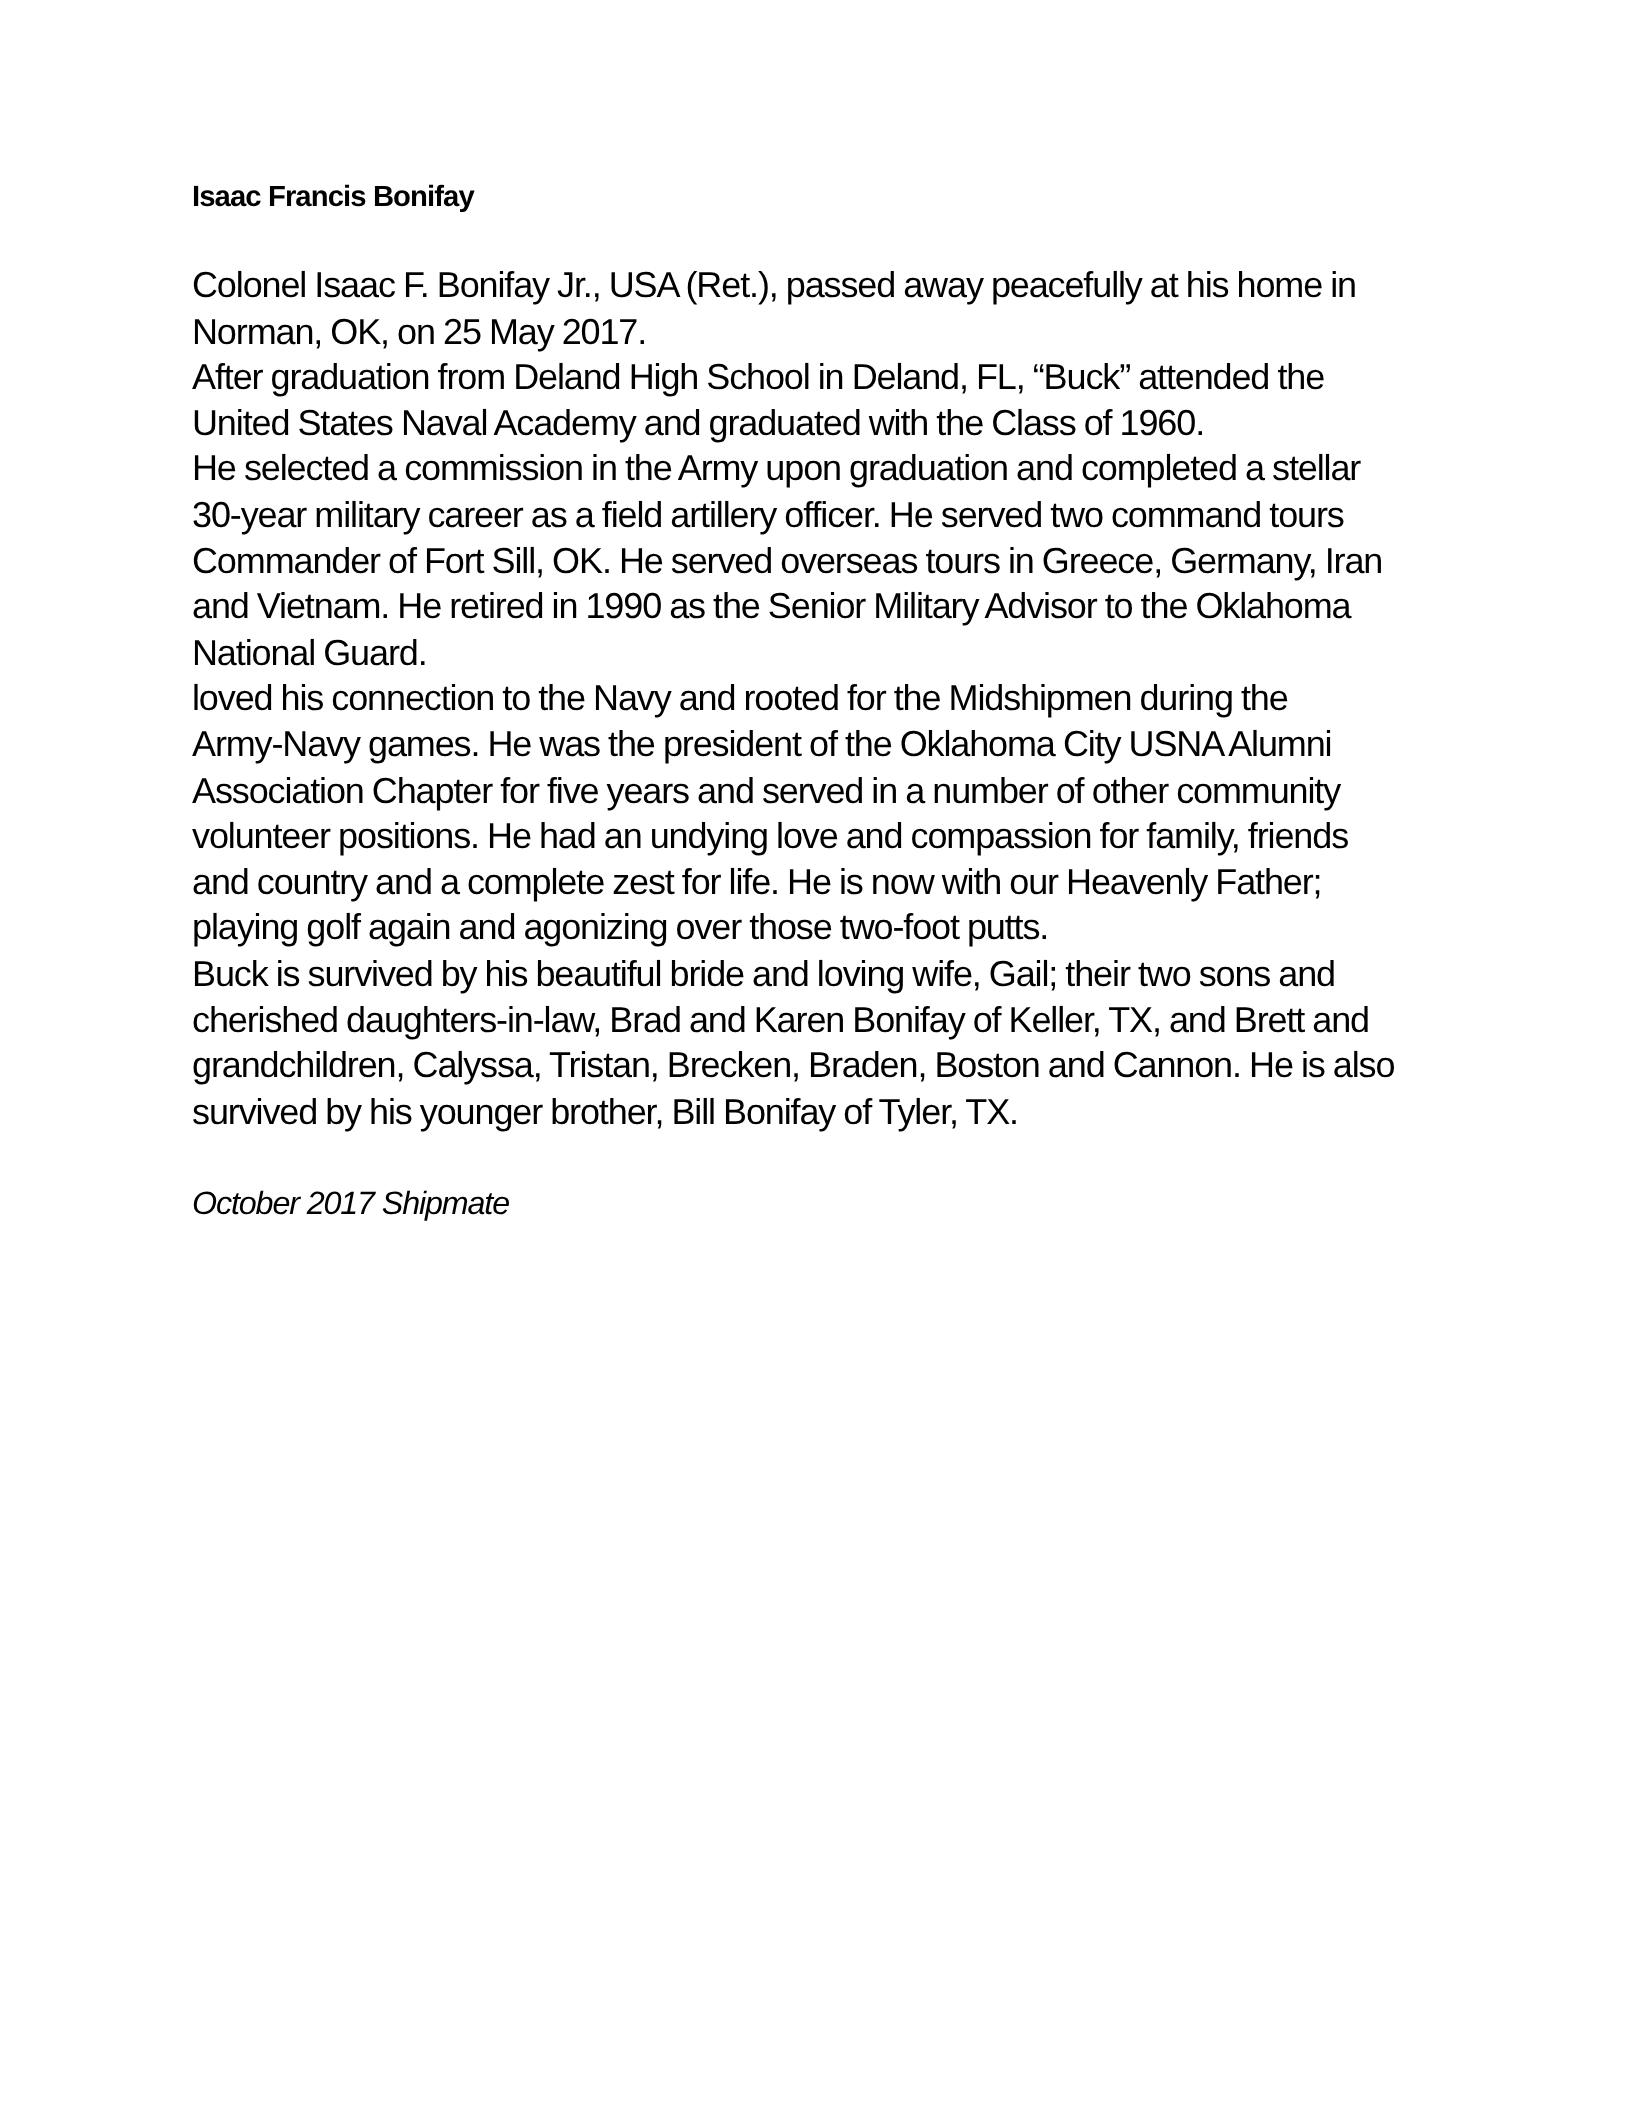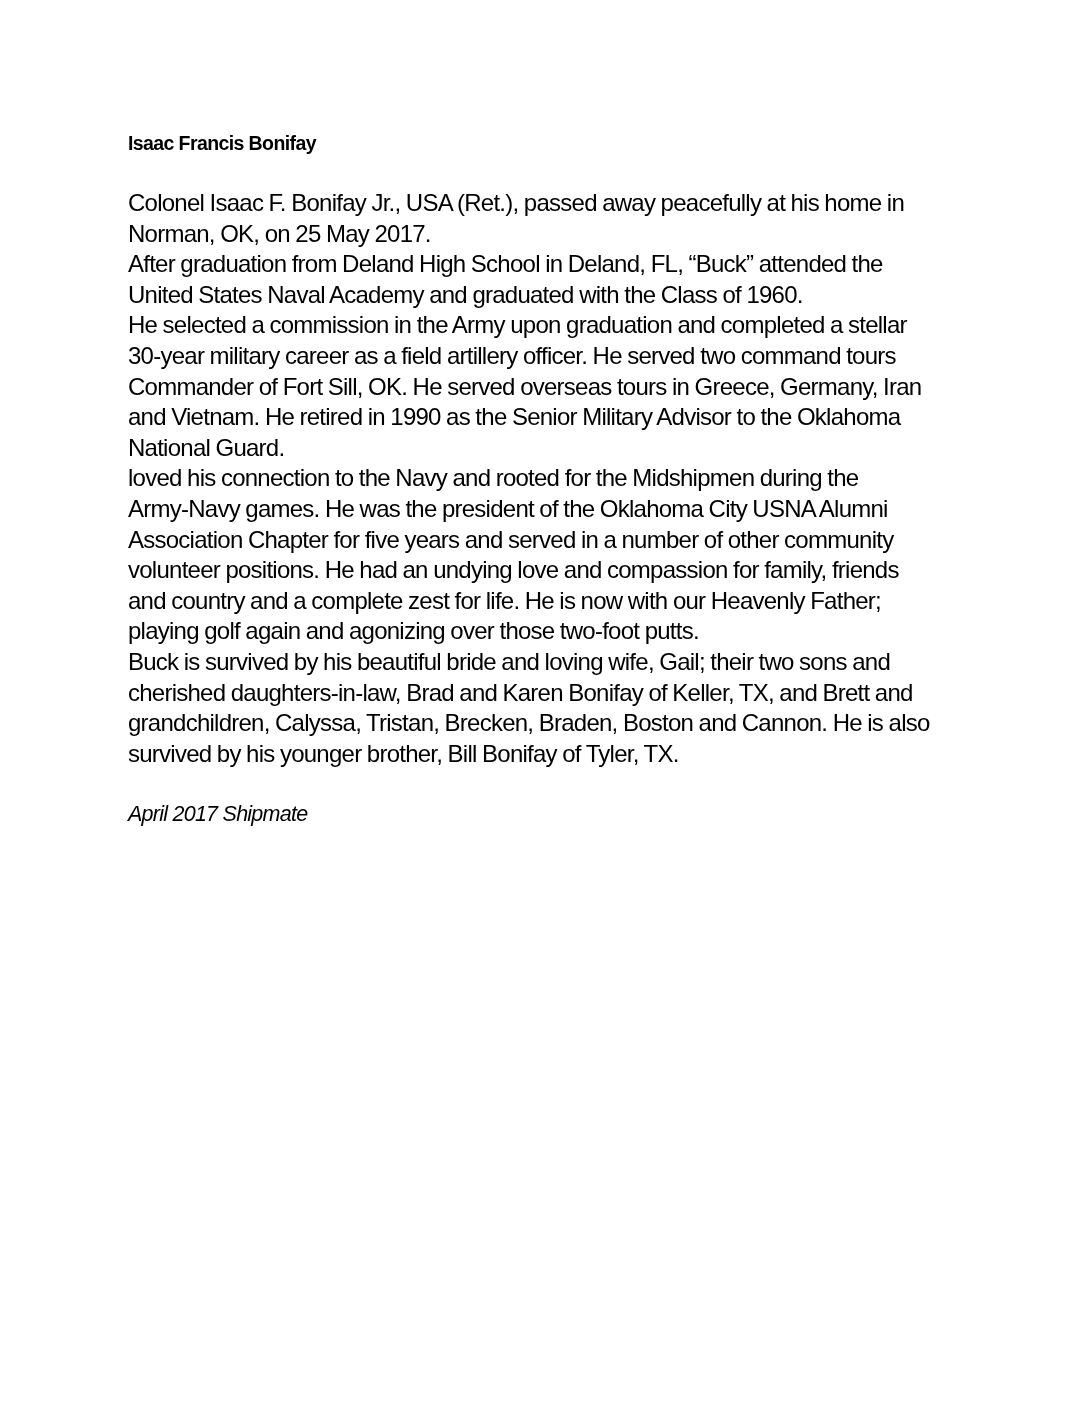--- a/index.html
+++ b/index.html
@@ -18,7 +18,7 @@
     .page {
       position: absolute;
       left: 128px;
-      top: 128px;
+      top: 116px;
       width: 830px;
     }
     .title {

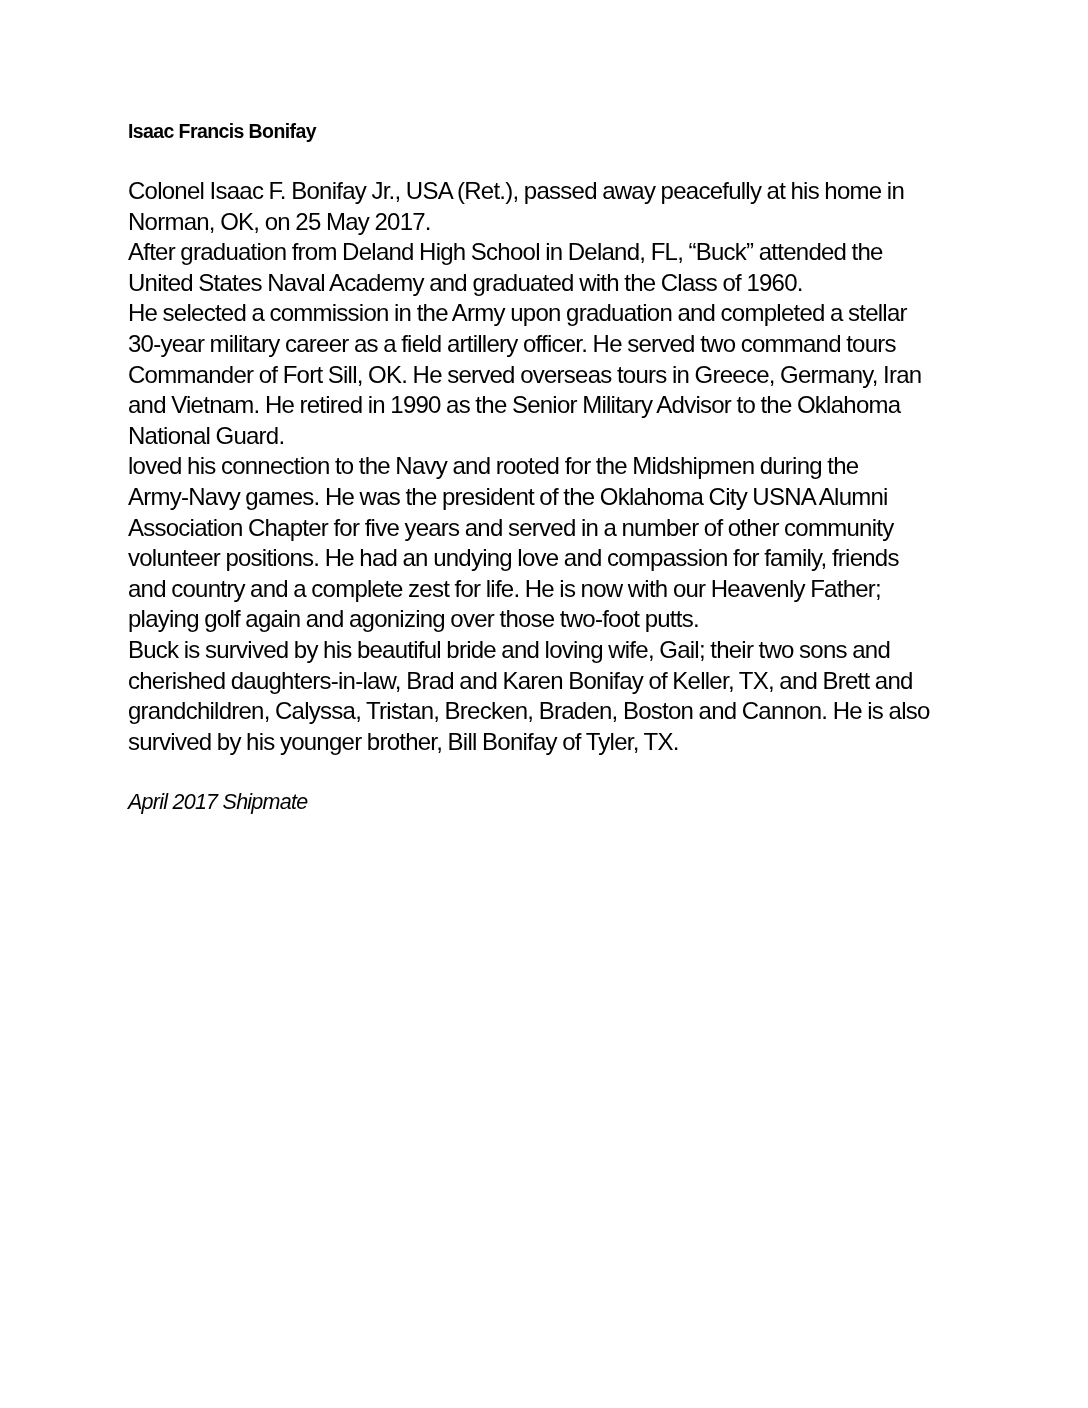--- a/index.html
+++ b/index.html
@@ -91,7 +91,7 @@
   </div>
 
   <div class="gap"></div>
-  <div class="signature">April 2017 Shipmate</div>
+  <div class="signature">October 2017 Shipmate</div>
 </div>
 
 </body></html>

